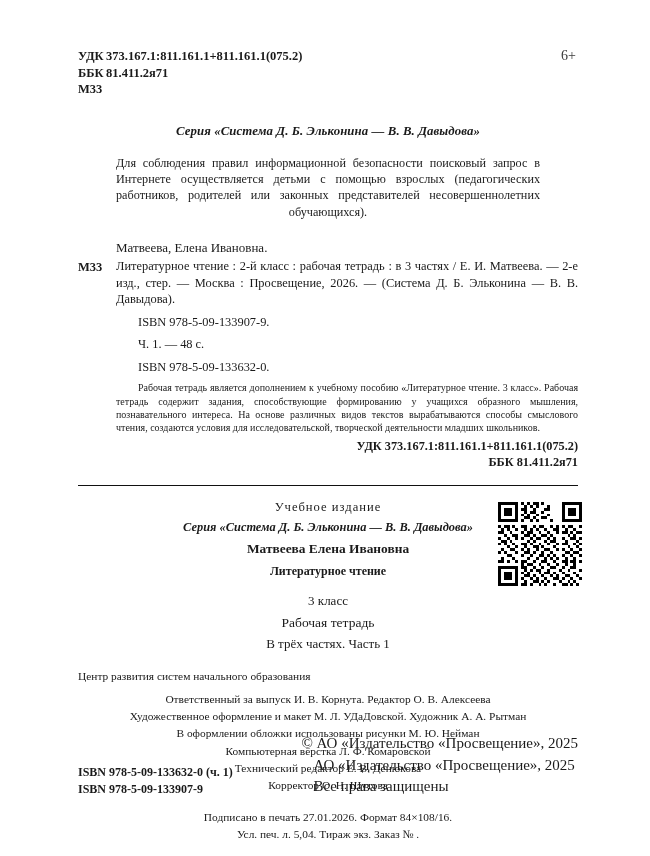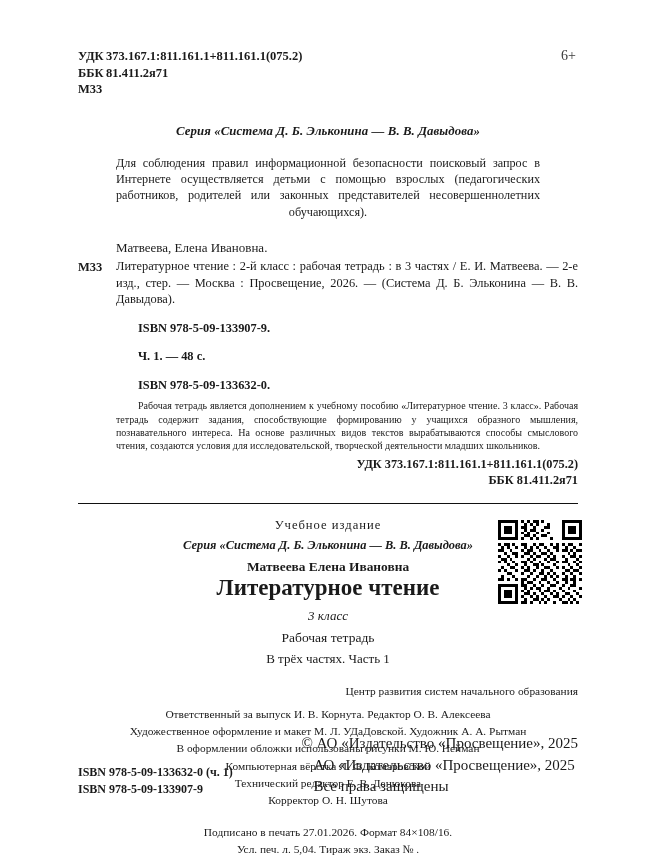--- a/index.html
+++ b/index.html
@@ -91,11 +91,10 @@
     text-align: justify;
   }
   .isbn-lines {
-    margin-top: 12px;
+    margin-top: 6px;
     font-size: 12.4px;
     line-height: 1.33;
     text-indent: 22px;
-    font-weight: bold;
   }
   .annotation {
     margin-top: 6px;

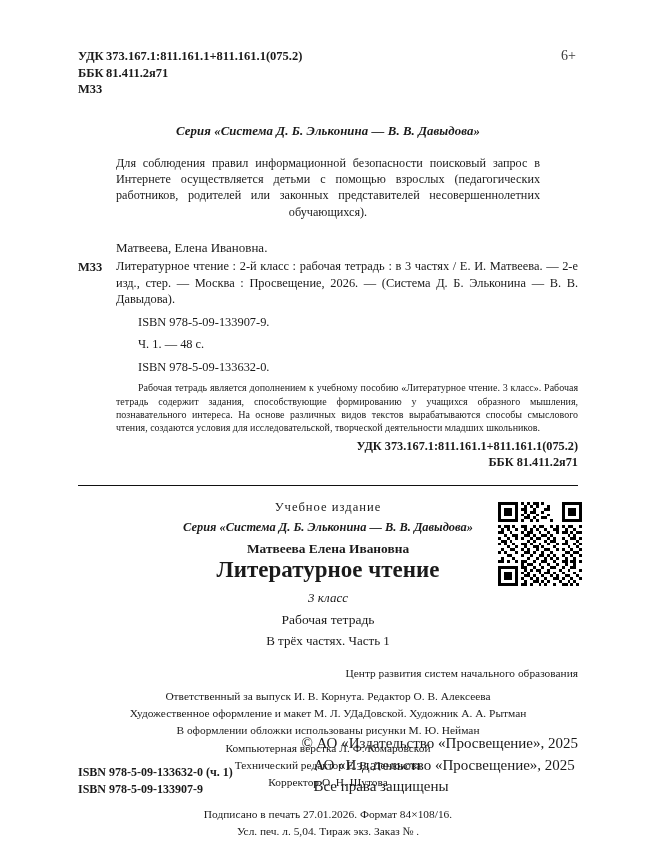--- a/index.html
+++ b/index.html
@@ -142,7 +142,8 @@
   }
   .imprint .title2 {
     font-weight: bold;
-    font-size: 23px;
+    font-size: 12px;
+    margin-top: 7px;
   }
   .imprint .grade {
     font-size: 13px;

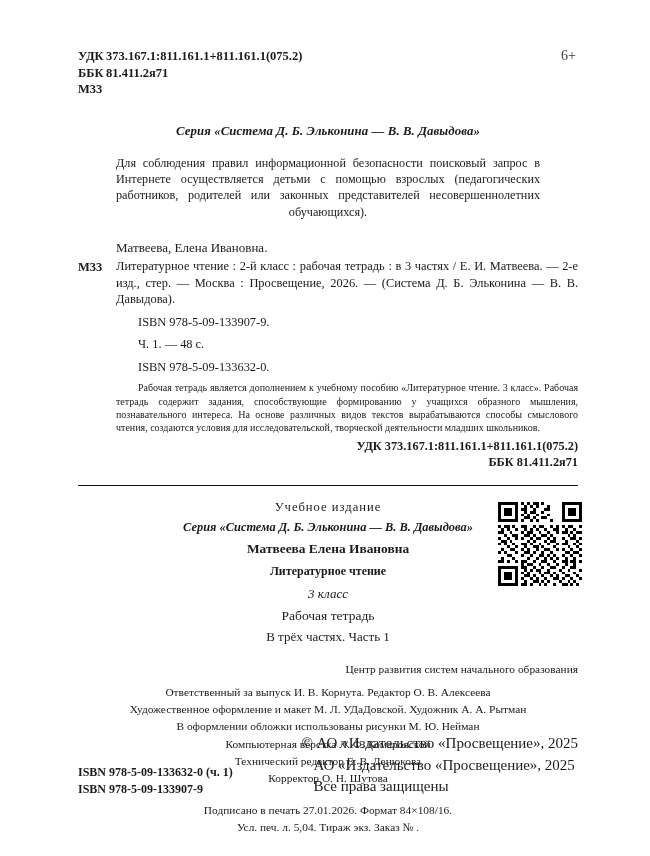--- a/index.html
+++ b/index.html
@@ -147,8 +147,7 @@
   }
   .imprint .grade {
     font-size: 13px;
-    margin-top: 7px;
-    font-style: italic;
+    margin-top: 14px;
   }
   .imprint .subtitle2 {
     font-size: 13.5px;

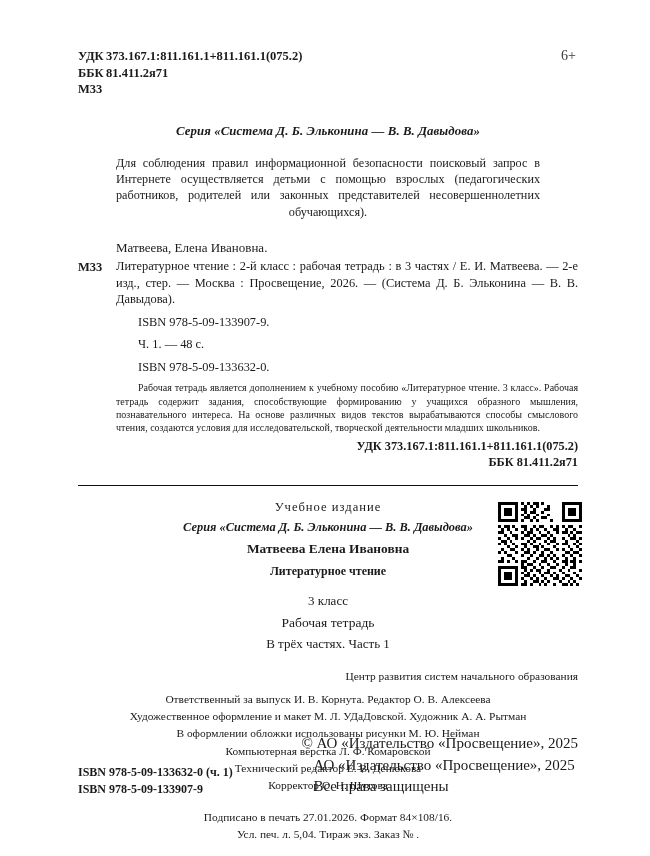--- a/index.html
+++ b/index.html
@@ -167,7 +167,7 @@
   }
 
   .center-dept {
-    text-align: right;
+    text-align: left;
     font-size: 11.4px;
     margin-top: 18px;
   }

